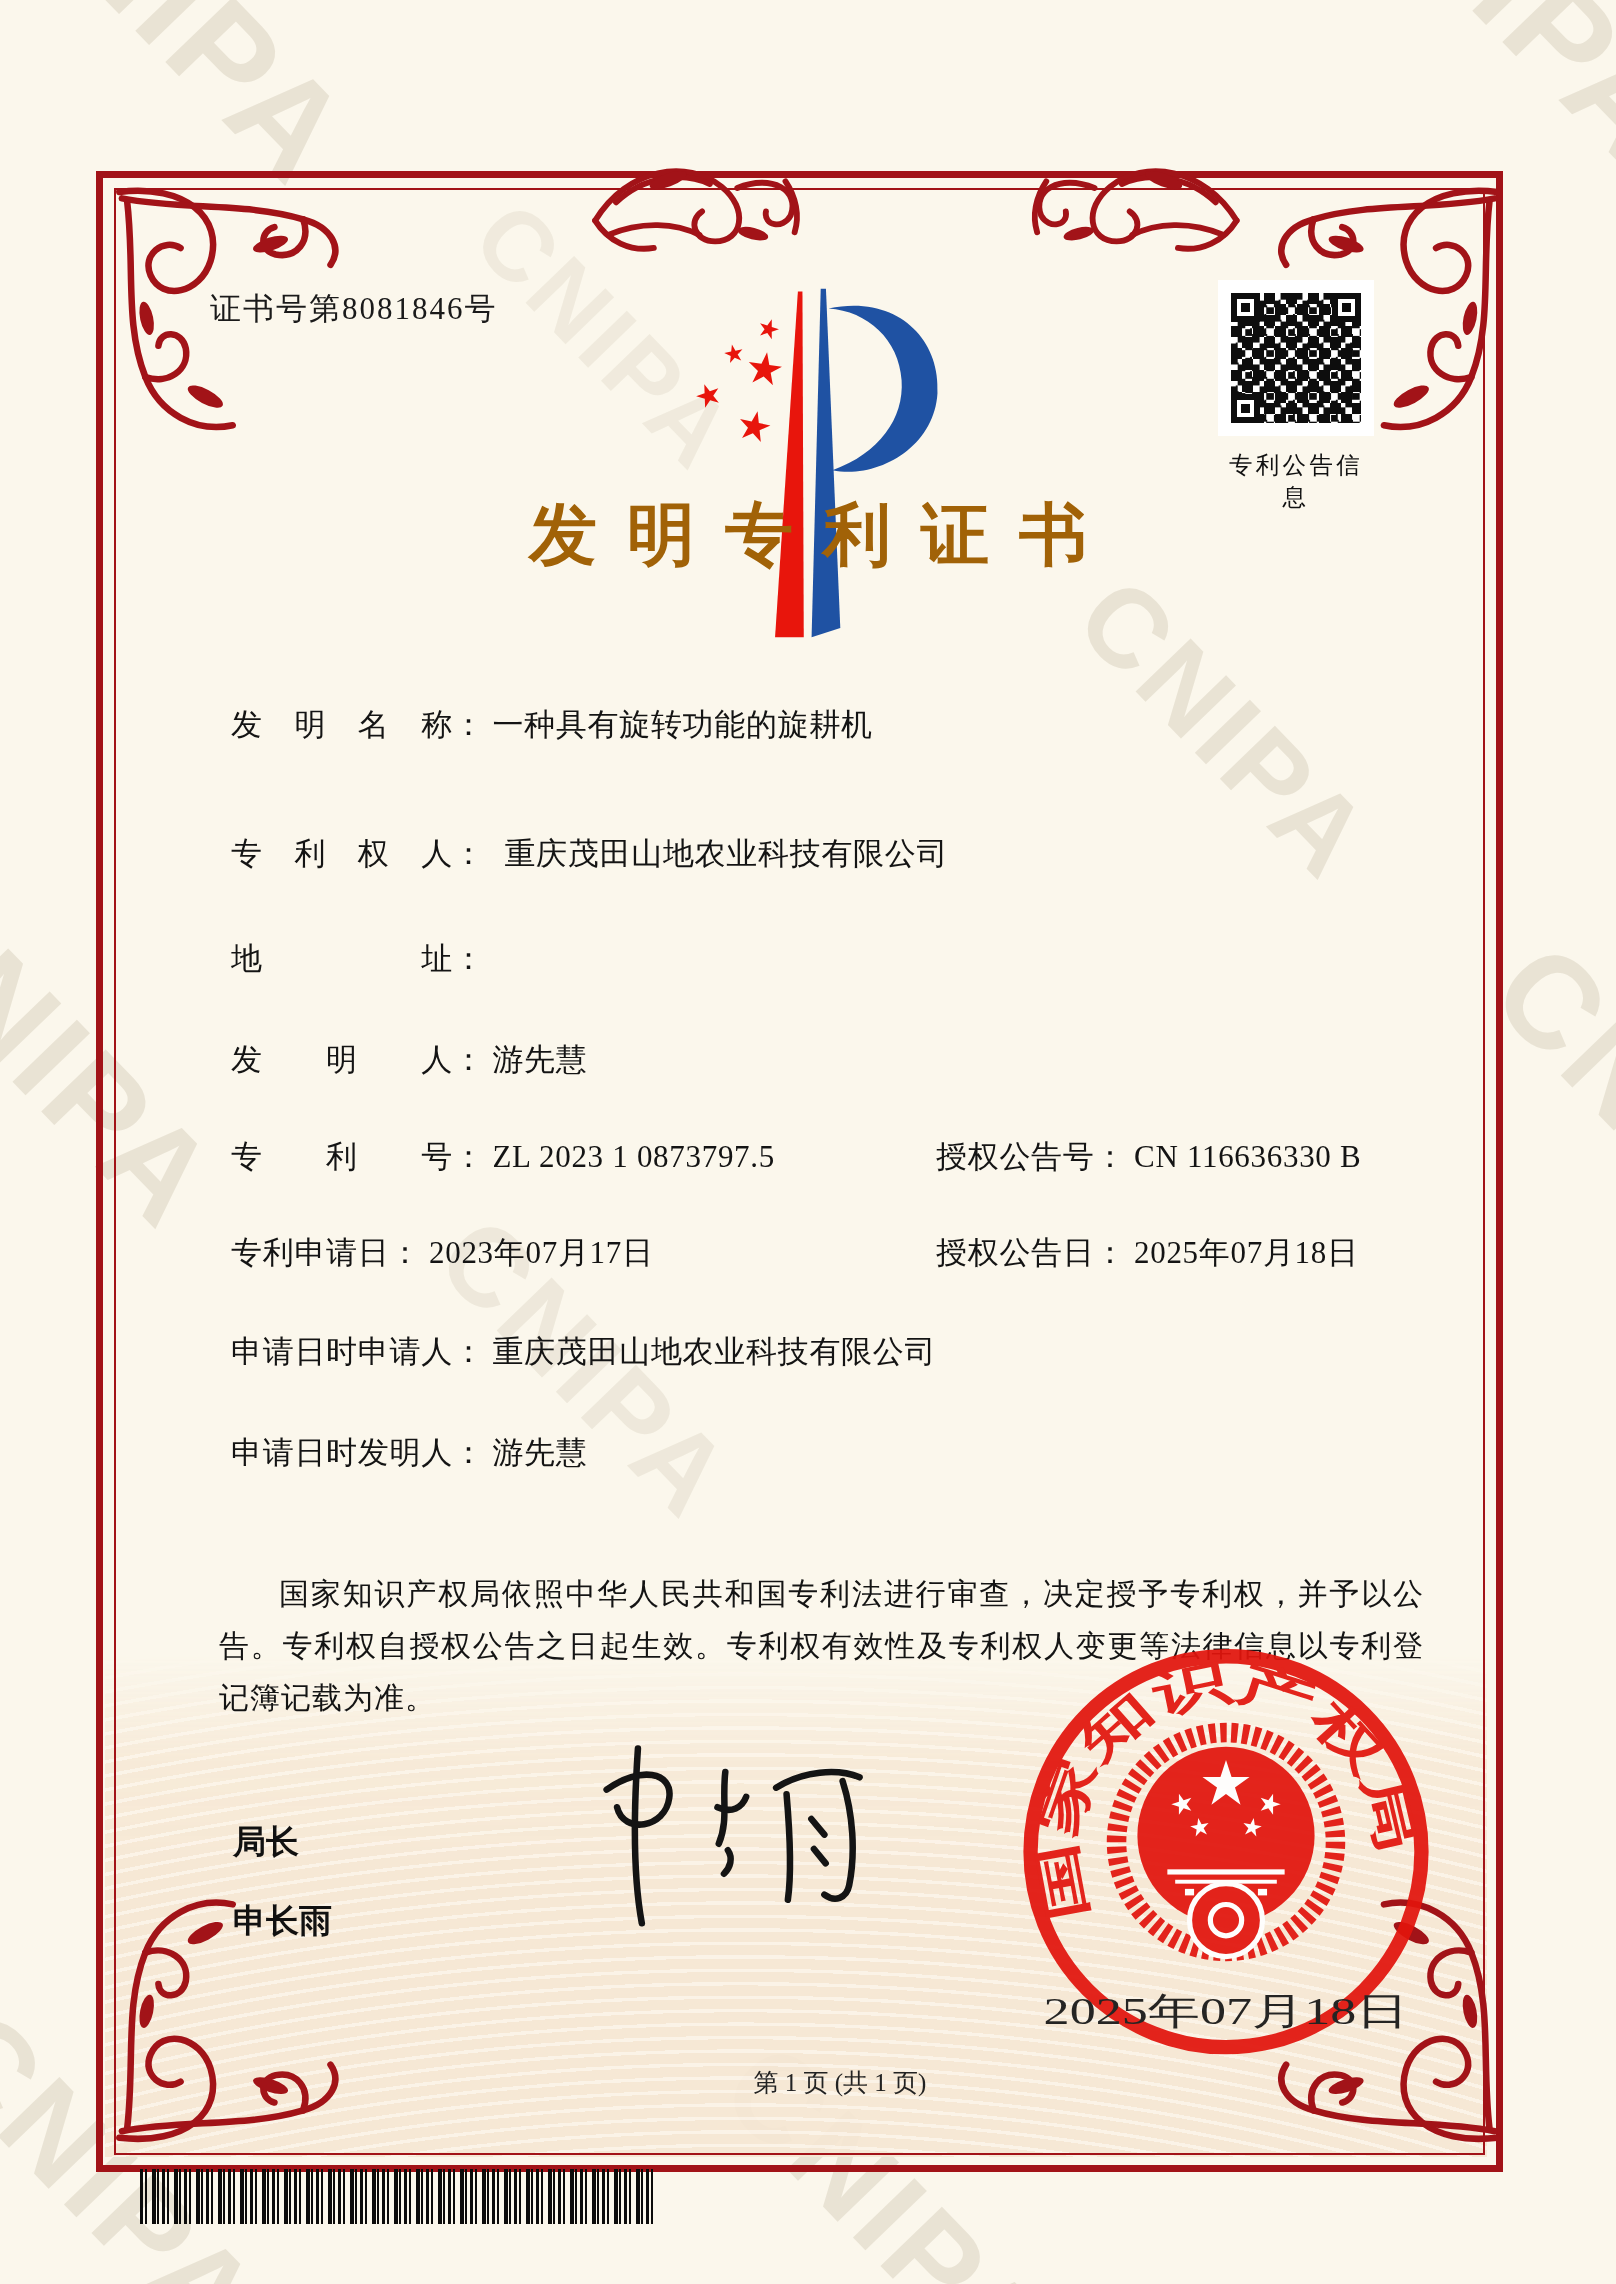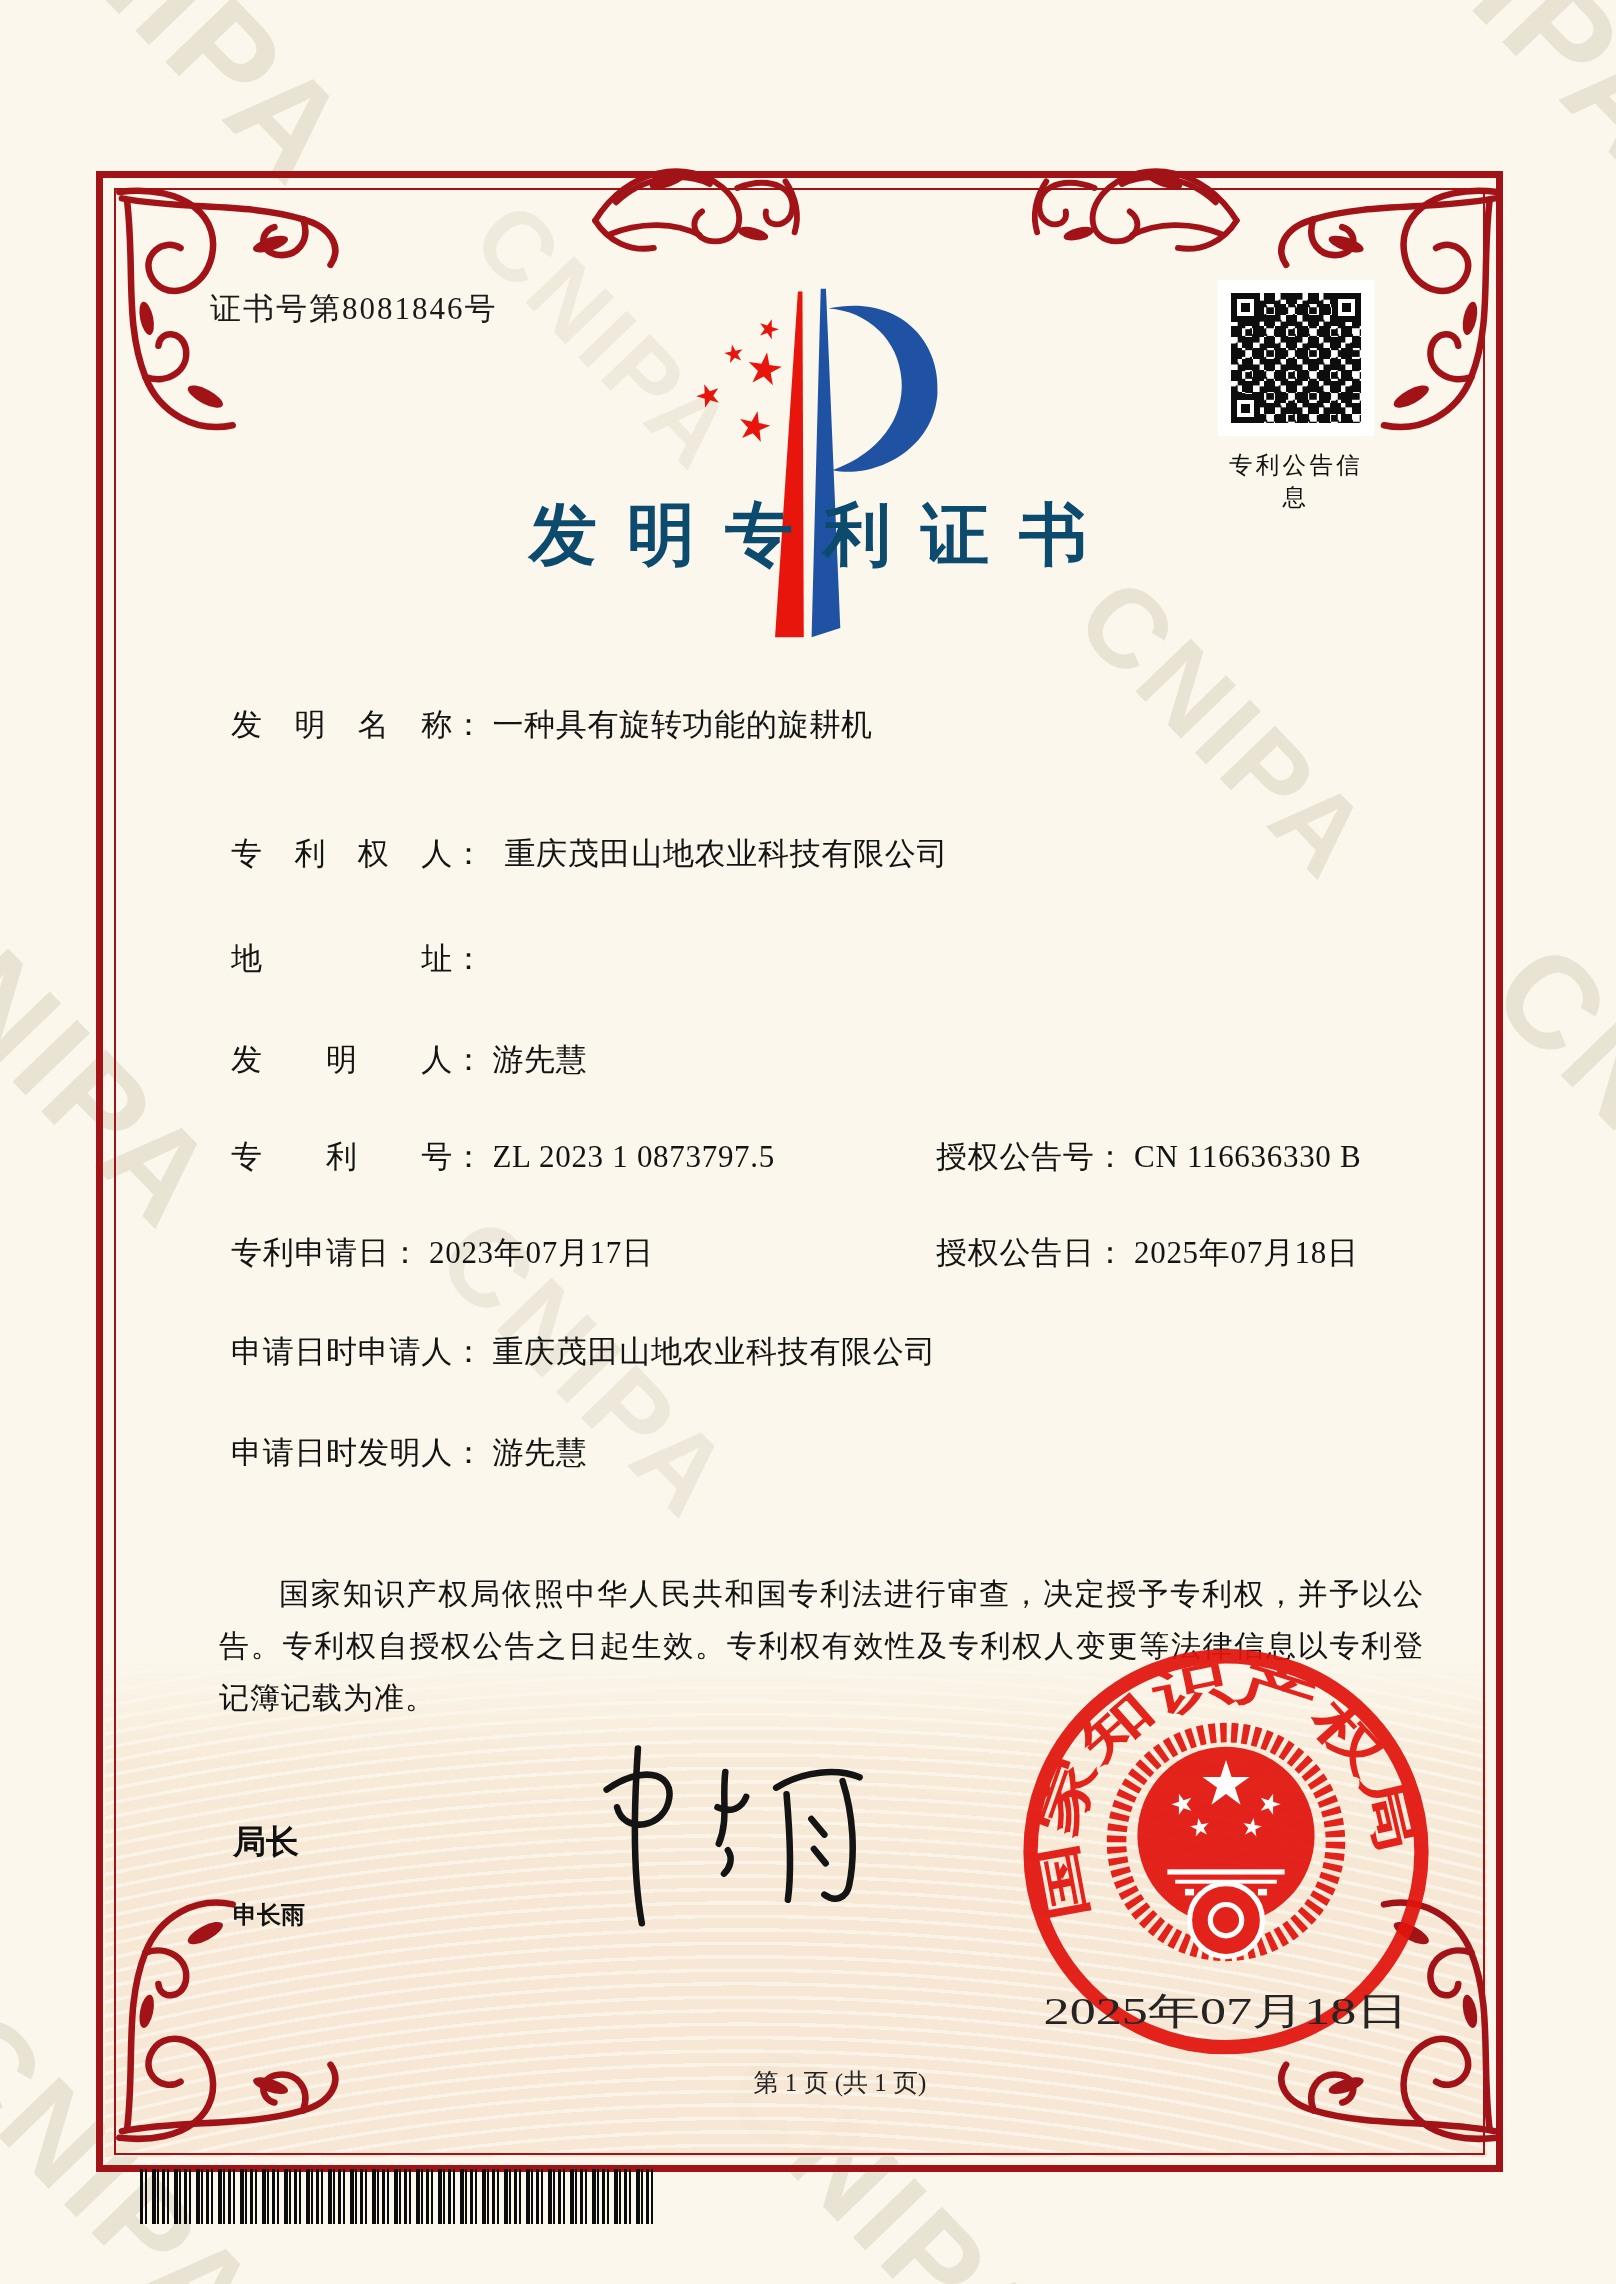--- a/index.html
+++ b/index.html
@@ -40,7 +40,7 @@
   .qr-label{position:absolute;left:1218px;top:449px;width:156px;text-align:center;font-size:23.5px;letter-spacing:3.3px;color:#111;z-index:5;font-family:"Liberation Serif",serif;}
 
   .title{position:absolute;left:0;top:490px;width:1616px;text-align:center;font-size:68px;font-weight:700;
-         color:#0c4a6e;letter-spacing:30px;text-indent:30px;z-index:5;margin:0;}
+         color:#a16207;letter-spacing:30px;text-indent:30px;z-index:5;margin:0;}
 
   .row{position:absolute;display:flex;align-items:baseline;font-size:31px;color:#141414;z-index:5;white-space:nowrap;}
   .row .lbl{white-space:pre;letter-spacing:0.7px;}

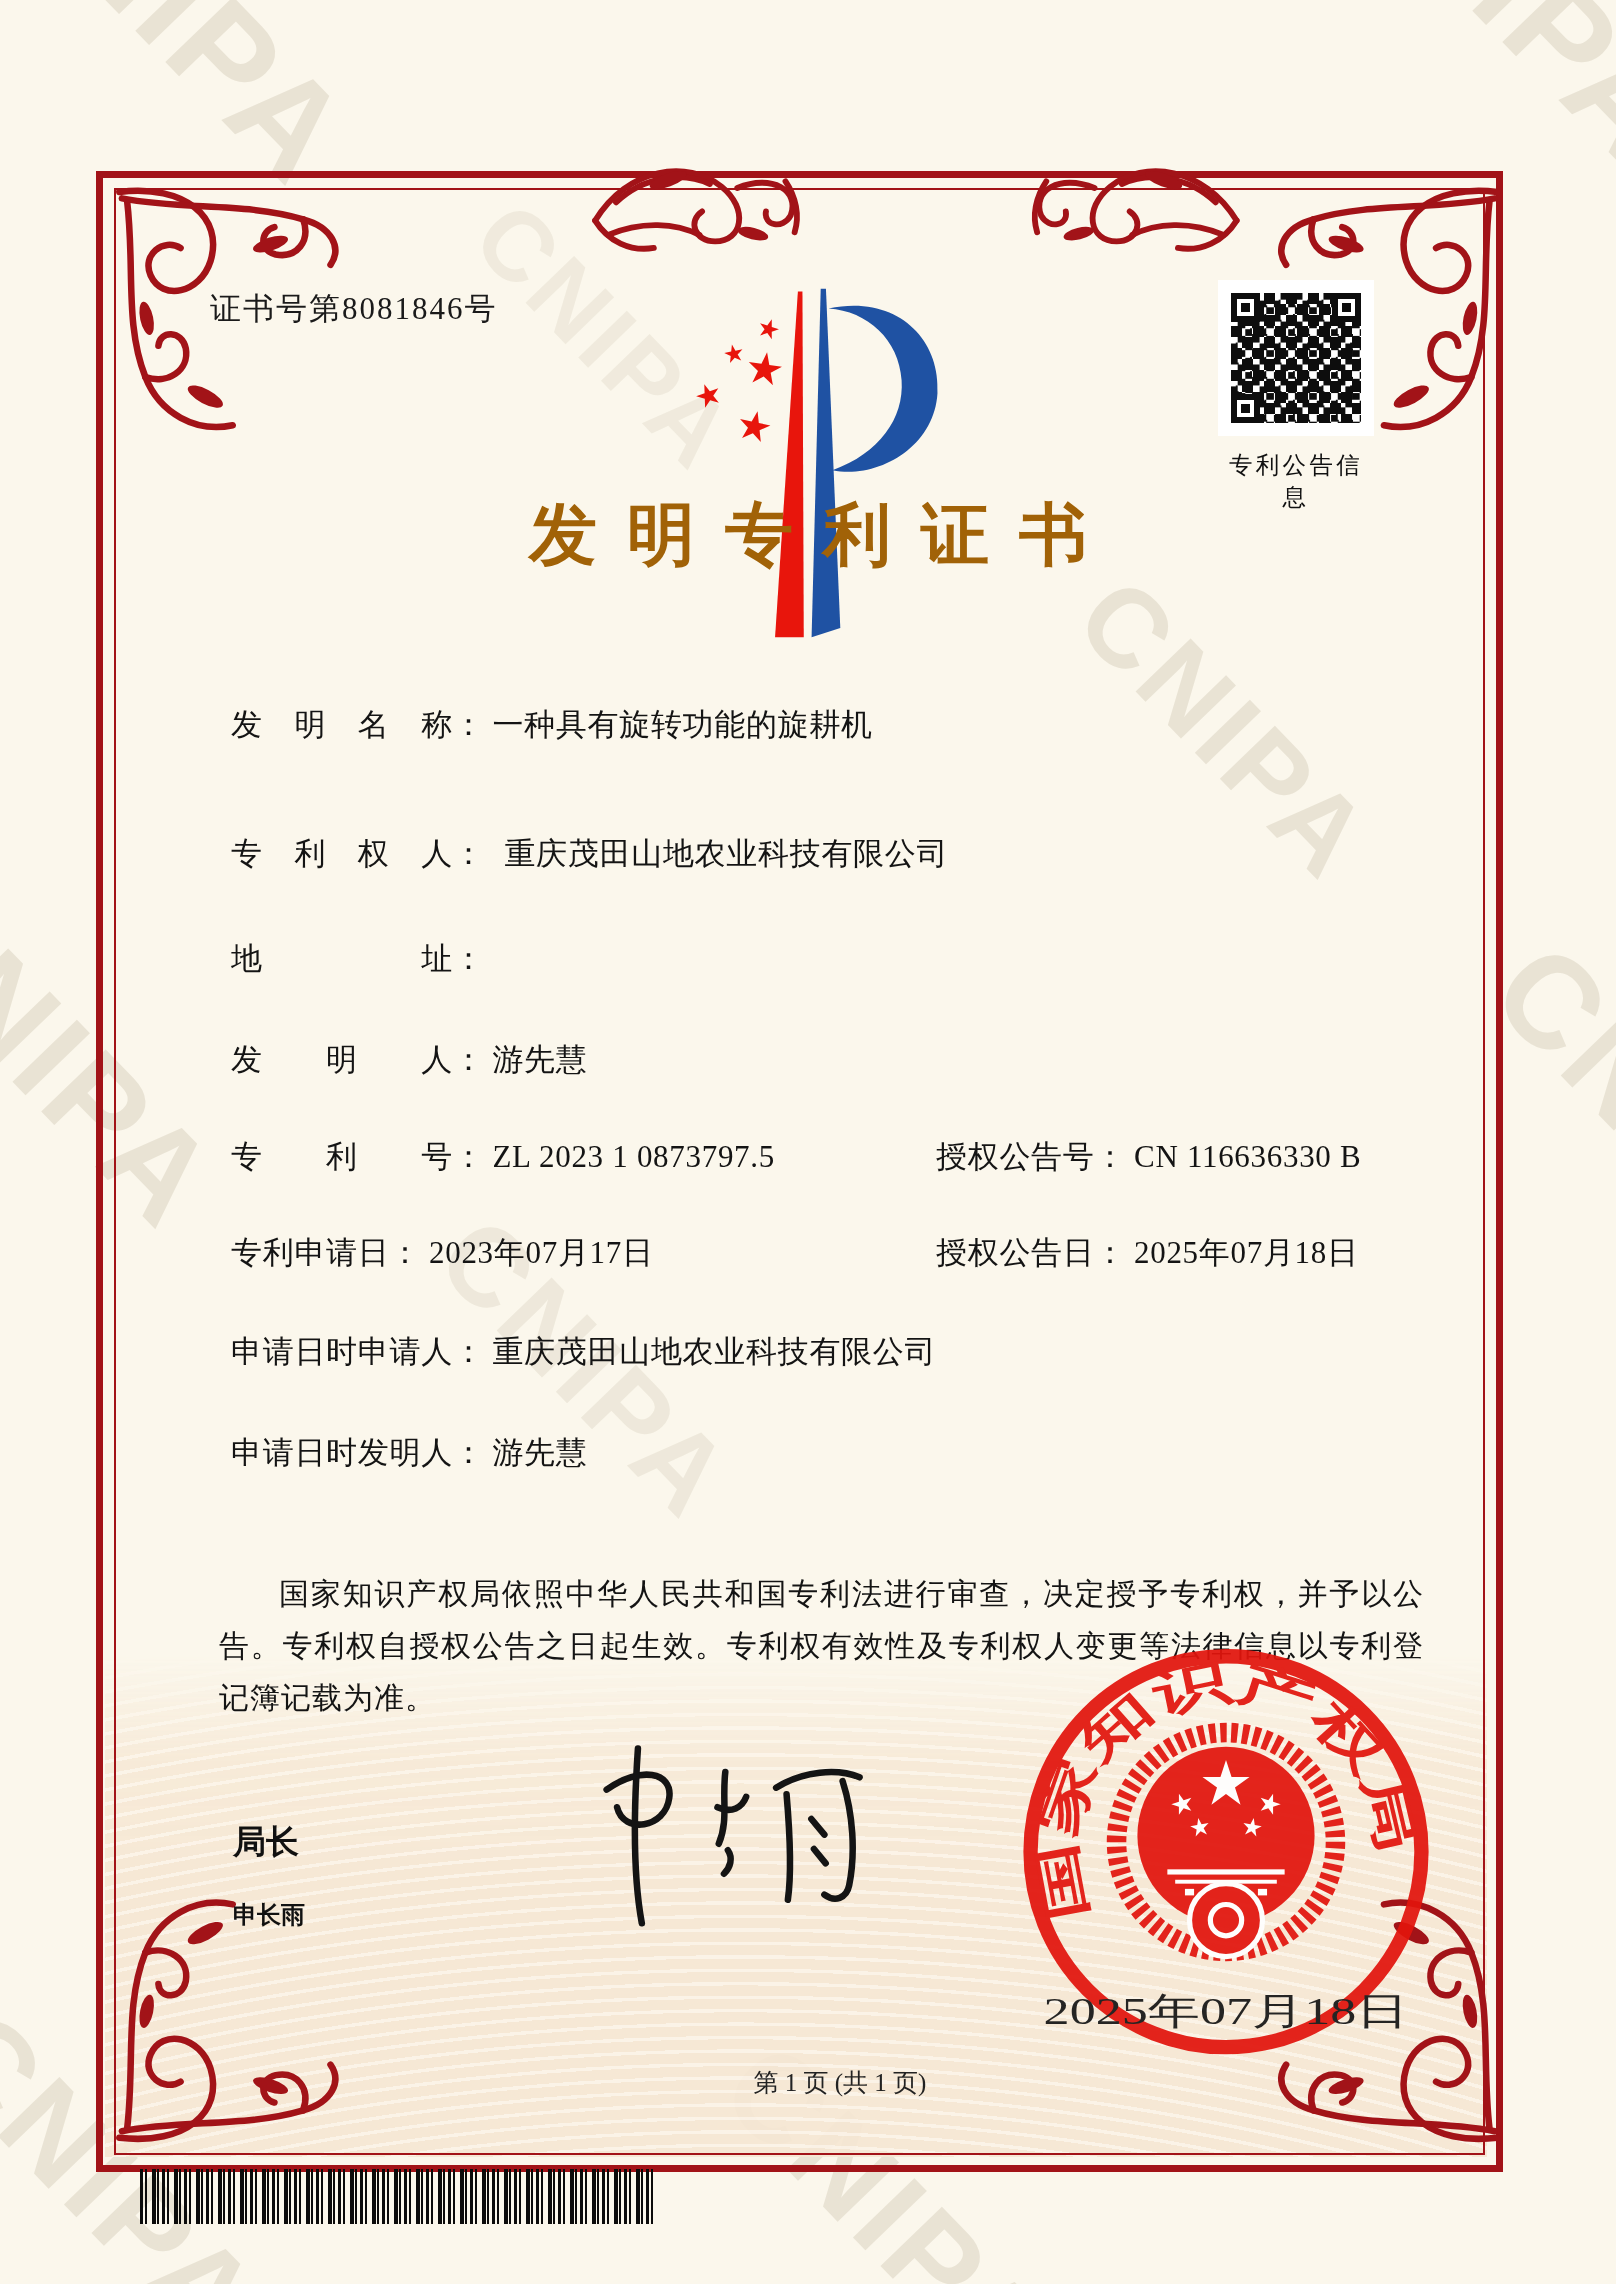--- a/index.html
+++ b/index.html
@@ -61,7 +61,7 @@
 
   .director{position:absolute;left:233px;top:1820px;font-size:33px;font-weight:600;color:#111;z-index:6;
             font-family:"Liberation Sans","DejaVu Sans",sans-serif;}
-  .director2{position:absolute;left:233px;top:1899px;font-size:24px;font-weight:600;color:#111;z-index:6;
+  .director2{position:absolute;left:233px;top:1899px;font-size:33px;font-weight:600;color:#111;z-index:6;
             font-family:"Liberation Sans","DejaVu Sans",sans-serif;}
 
   .sig{position:absolute;left:561px;top:1708px;z-index:6;}

